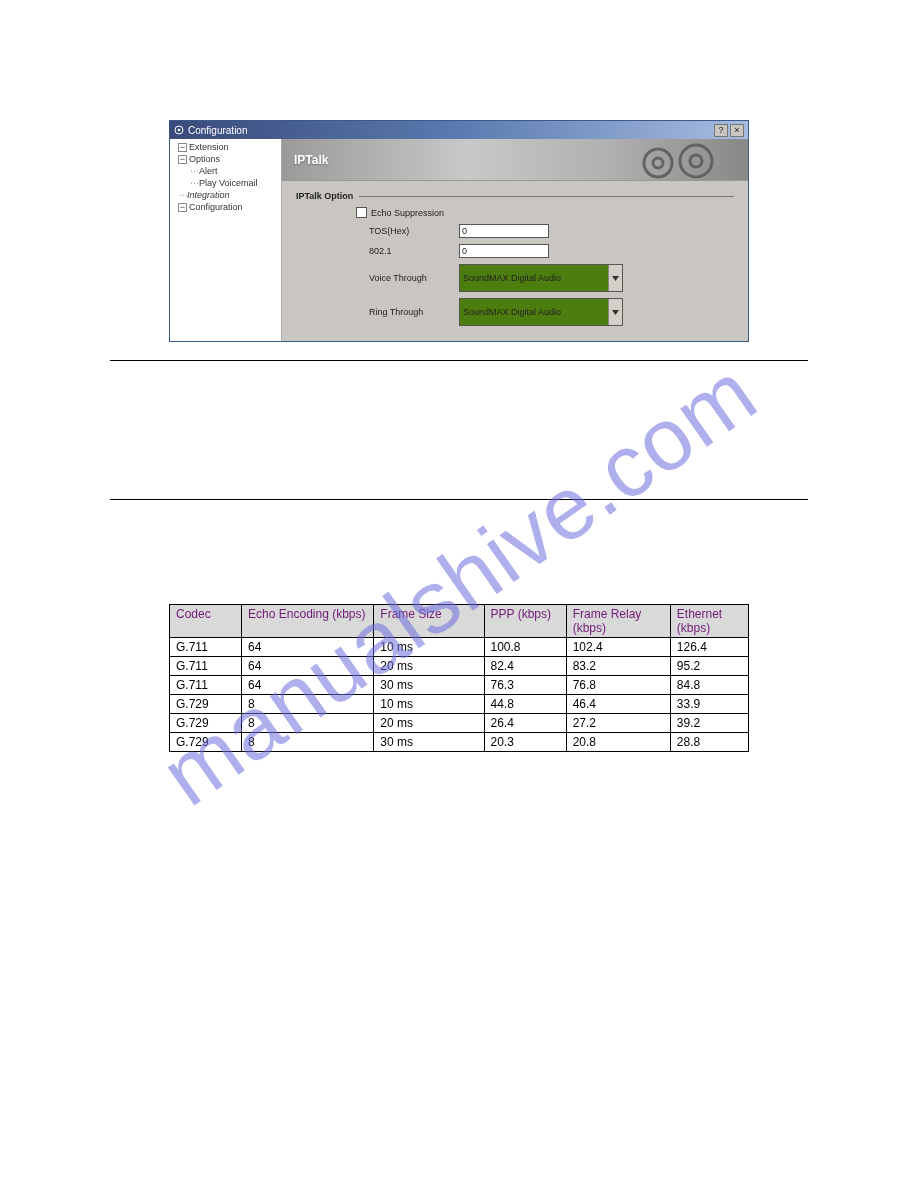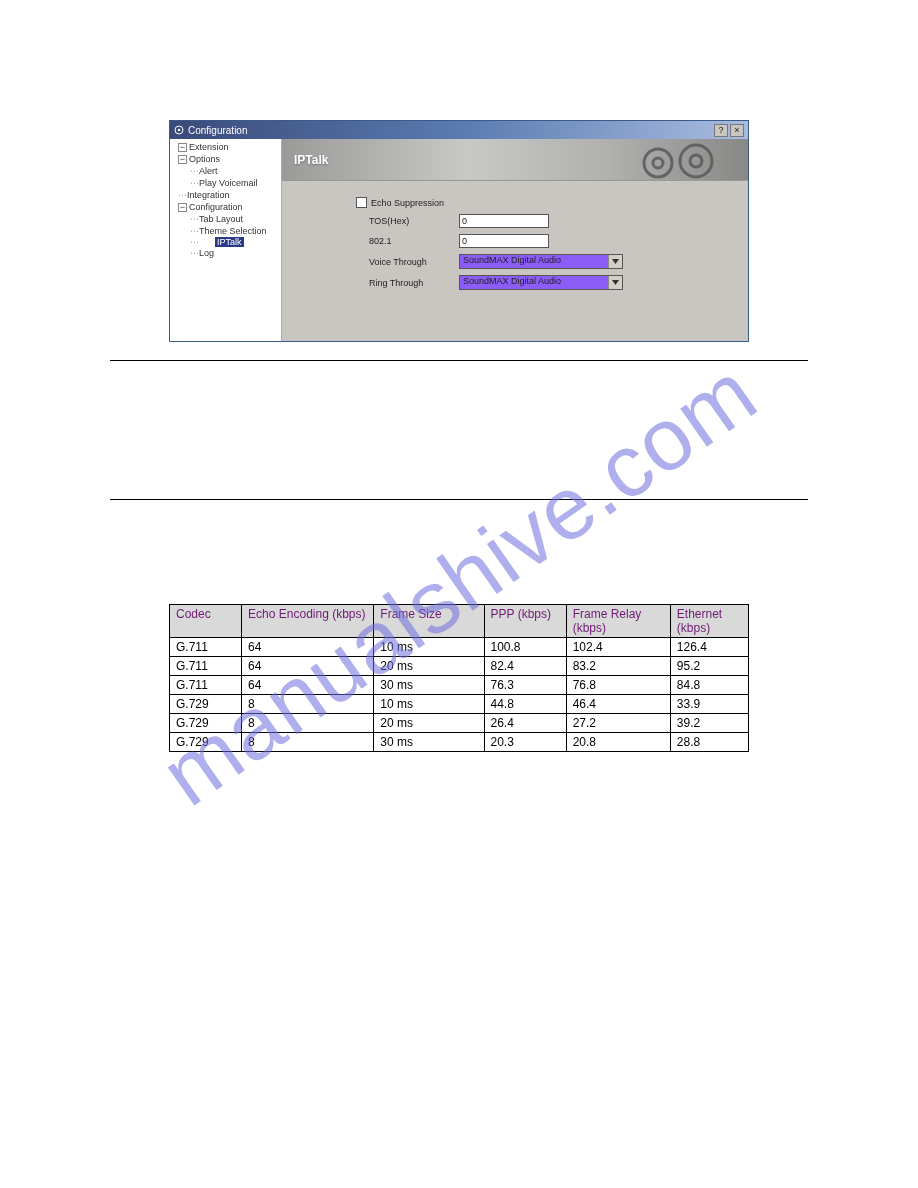--- a/index.html
+++ b/index.html
@@ -172,7 +172,7 @@
           <div class="tree-node"><span class="twig">⋯</span><span>Play Voicemail</span></div>
         </div>
 
-        <div class="tree-node" style="padding-left:8px;"><span class="twig">⋯</span><span>Integration</span></div>
+        <div class="tree-node" style="padding-left:8px;font-style:italic;"><span class="twig">⋯</span><span>Integration</span></div>
 
         <div class="tree-node"><span class="exp">−</span><span>Configuration</span></div>
         <div class="tree-children">

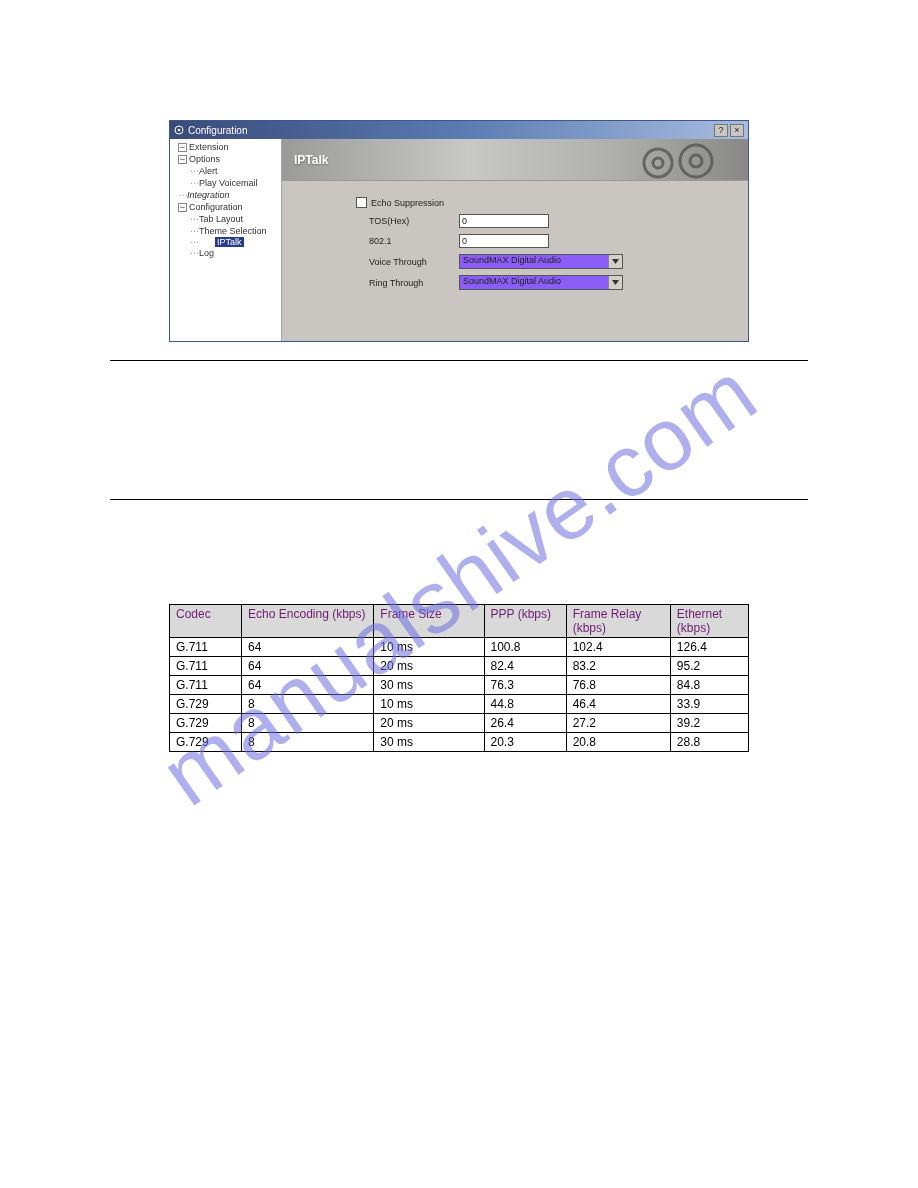--- a/index.html
+++ b/index.html
@@ -198,6 +198,10 @@
           </span>
         </div>
         <div class="form-area">
+          <div class="section-row">
+            <span class="section-title">IPTalk Option</span>
+            <span class="section-line"></span>
+          </div>
           <div class="form-row">
             <span class="checkbox"></span>
             <span>Echo Suppression</span>

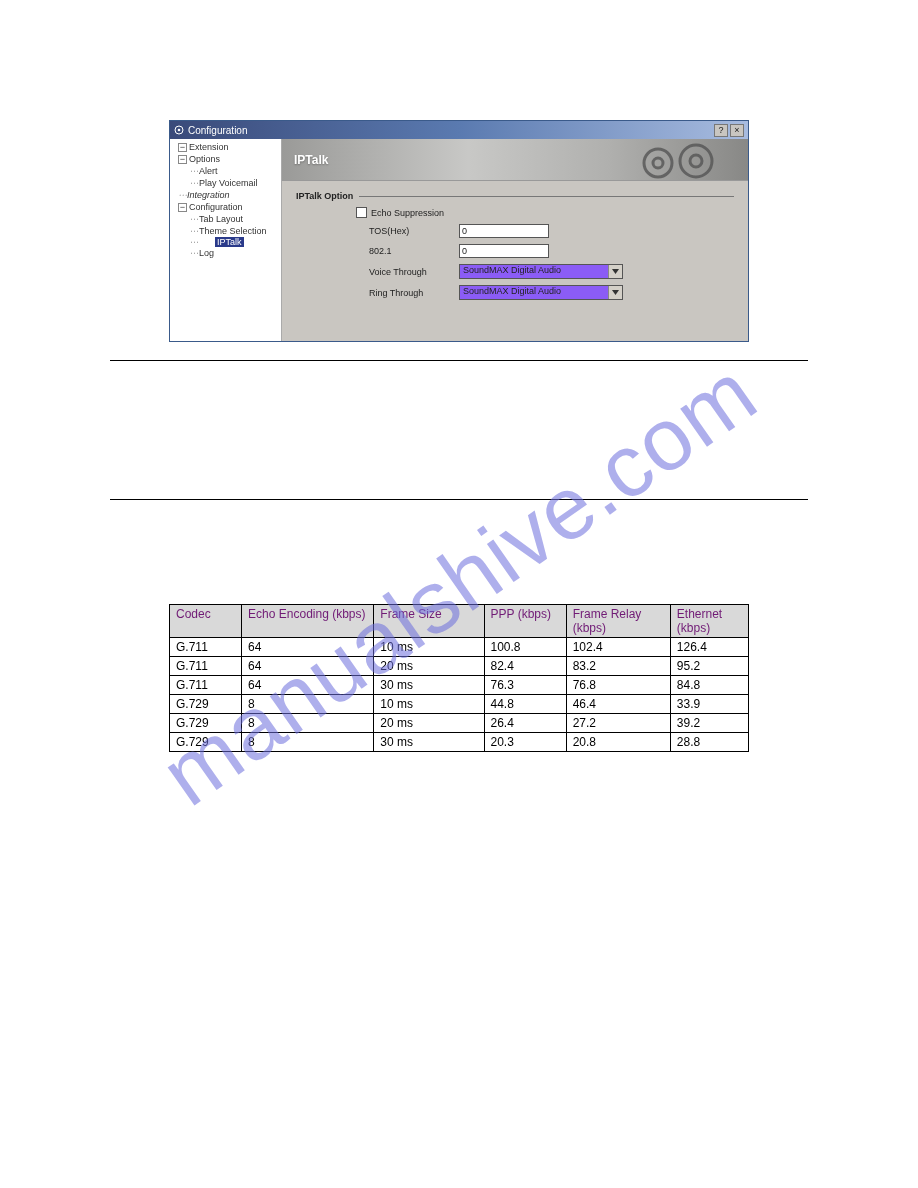--- a/index.html
+++ b/index.html
@@ -175,12 +175,6 @@
         <div class="tree-node" style="padding-left:8px;font-style:italic;"><span class="twig">⋯</span><span>Integration</span></div>
 
         <div class="tree-node"><span class="exp">−</span><span>Configuration</span></div>
-        <div class="tree-children">
-          <div class="tree-node"><span class="twig">⋯</span><span>Tab Layout</span></div>
-          <div class="tree-node"><span class="twig">⋯</span><span>Theme Selection</span></div>
-          <div><span class="twig" style="padding-left:20px;">⋯</span><span class="tree-node selected">IPTalk</span></div>
-          <div class="tree-node"><span class="twig">⋯</span><span>Log</span></div>
-        </div>
       </div>
 
       <div class="content-pane">

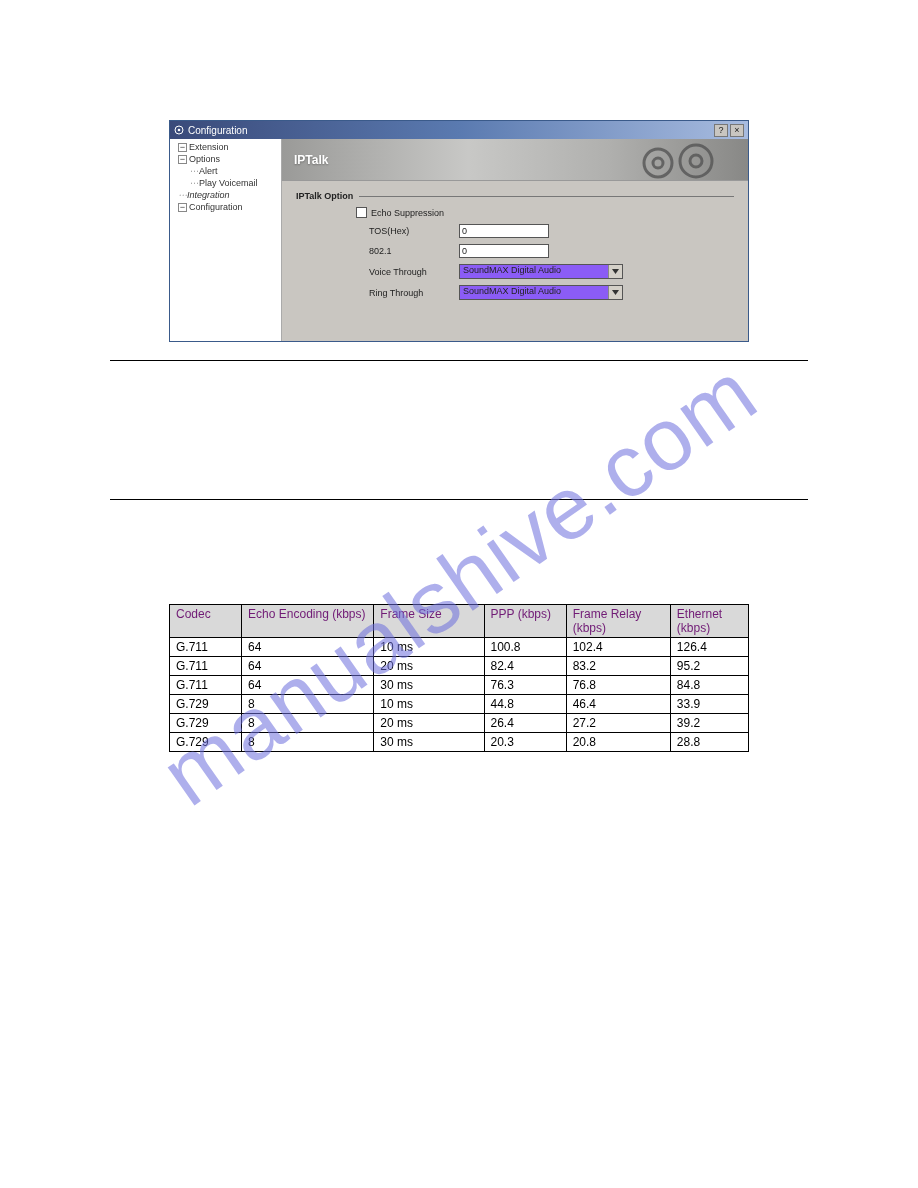--- a/index.html
+++ b/index.html
@@ -96,8 +96,8 @@
     padding: 0 2px; font-size:9px; line-height:12px;
   }
   .select {
-    width: 164px; height: 15px; border:1px solid #555; background:#8b5cf6;
-    display:flex; align-items:flex-start; font-size:9px;
+    width: 164px; height: 28px; border:1px solid #555; background:#4d7c0f;
+    display:flex; align-items:center; font-size:9px;
   }
   .select-text { flex:1; padding:0 3px; }
   .select-arrow {

